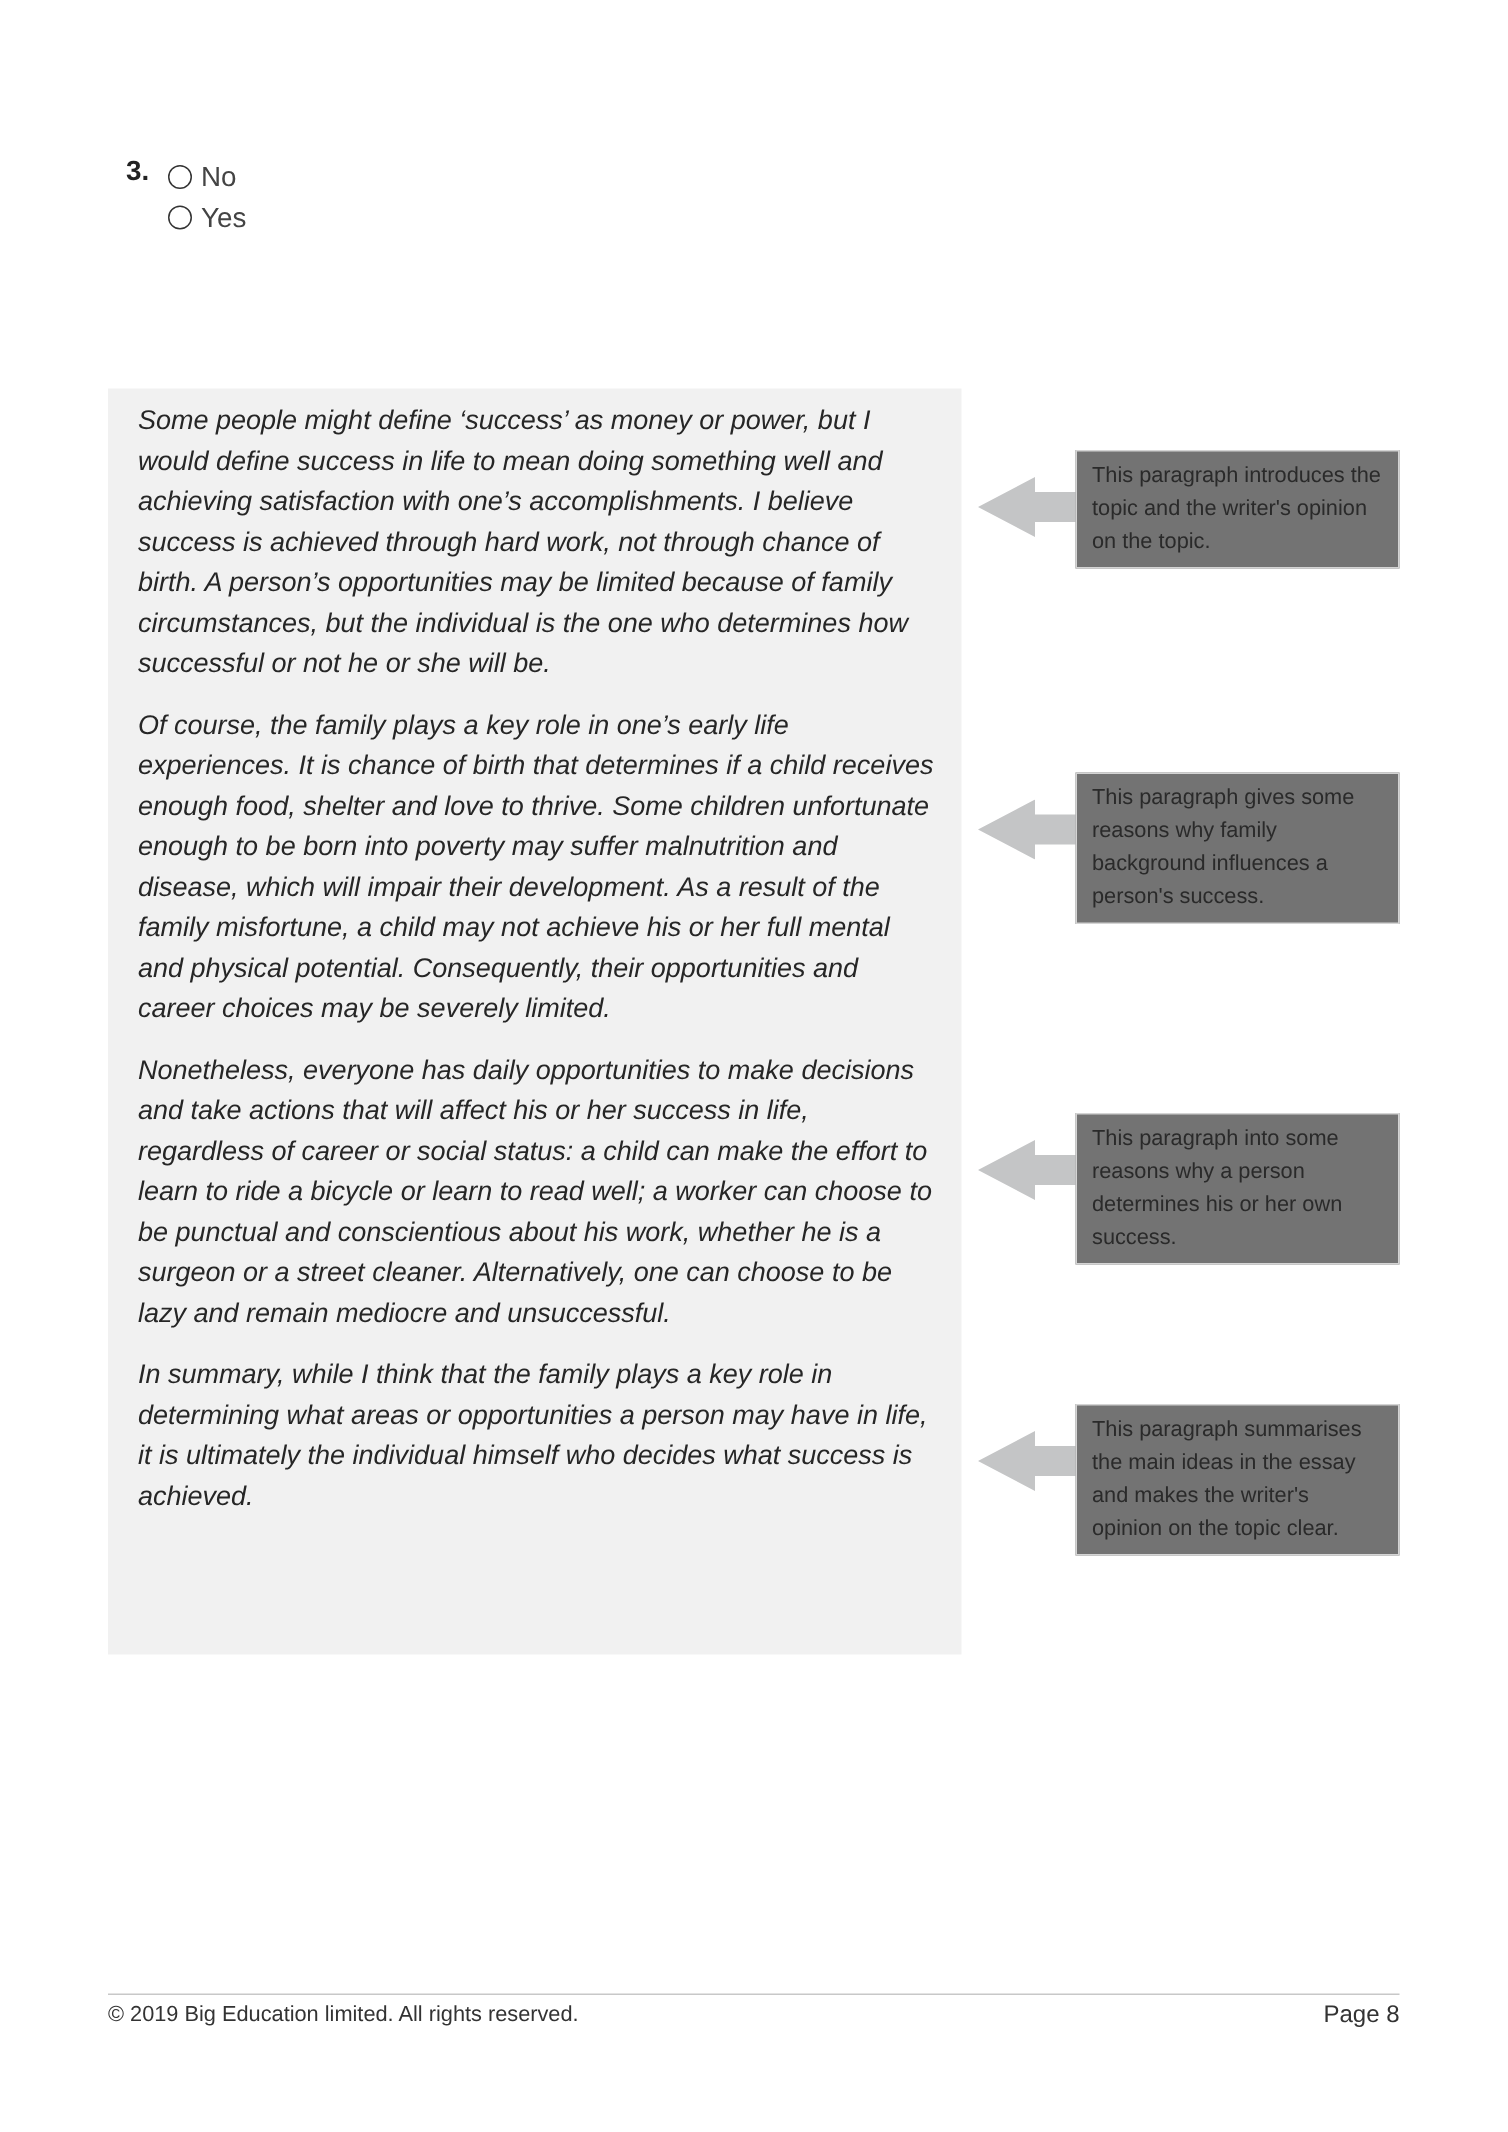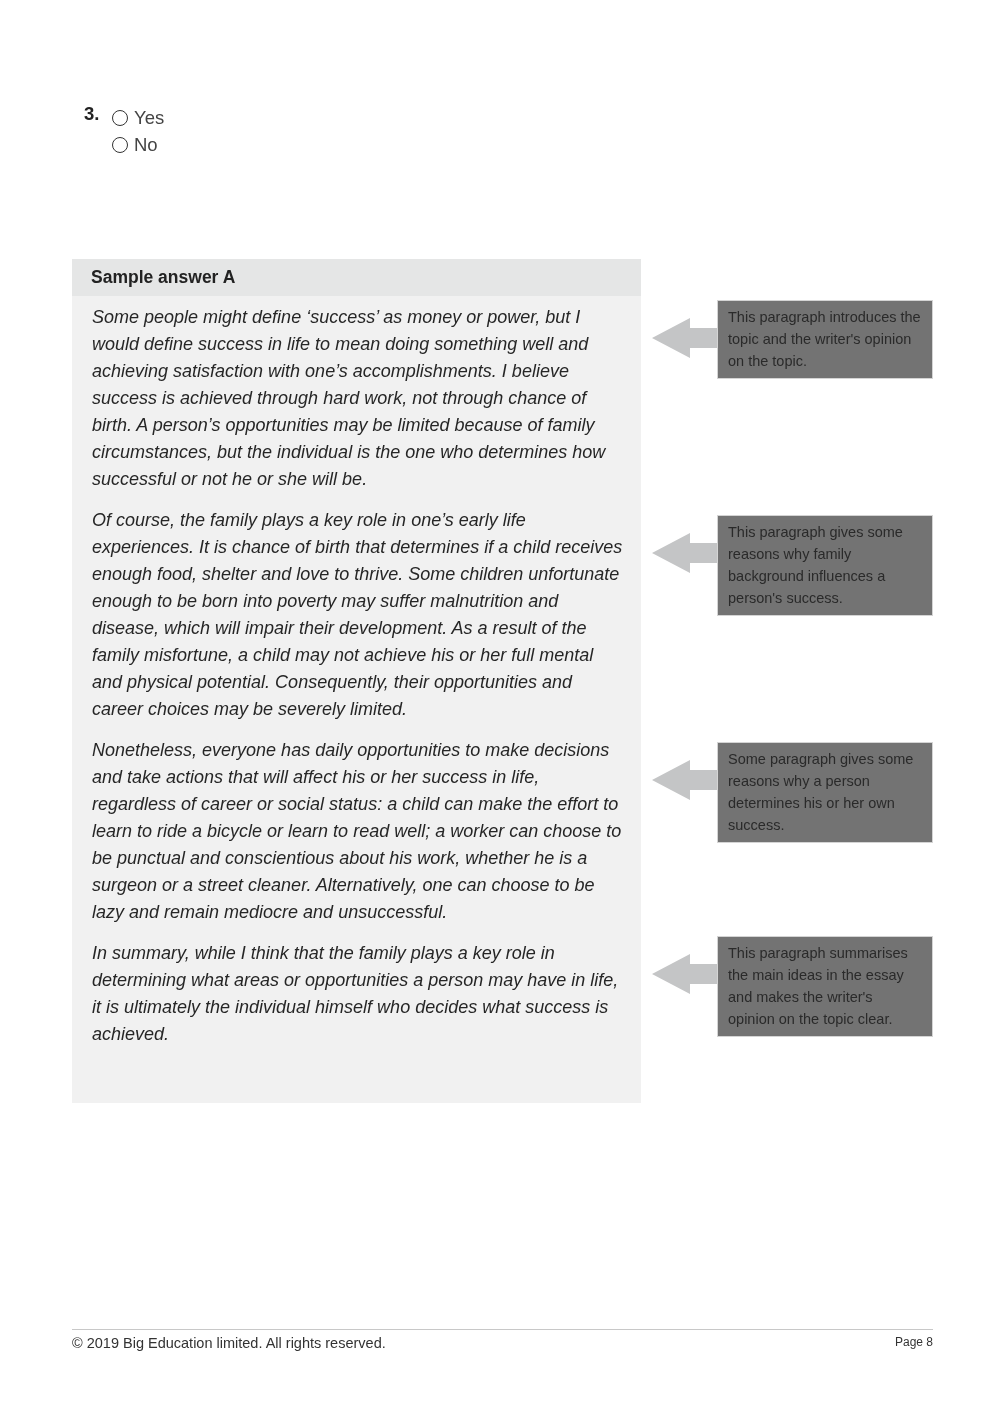--- a/index.html
+++ b/index.html
@@ -57,11 +57,11 @@
   <div class="options">
     <div class="option">
       <span class="radio"></span>
-      <span>Yes</span>
+      <span>No</span>
     </div>
     <div class="option">
       <span class="radio"></span>
-      <span>No</span>
+      <span>Yes</span>
     </div>
   </div>
 </div>

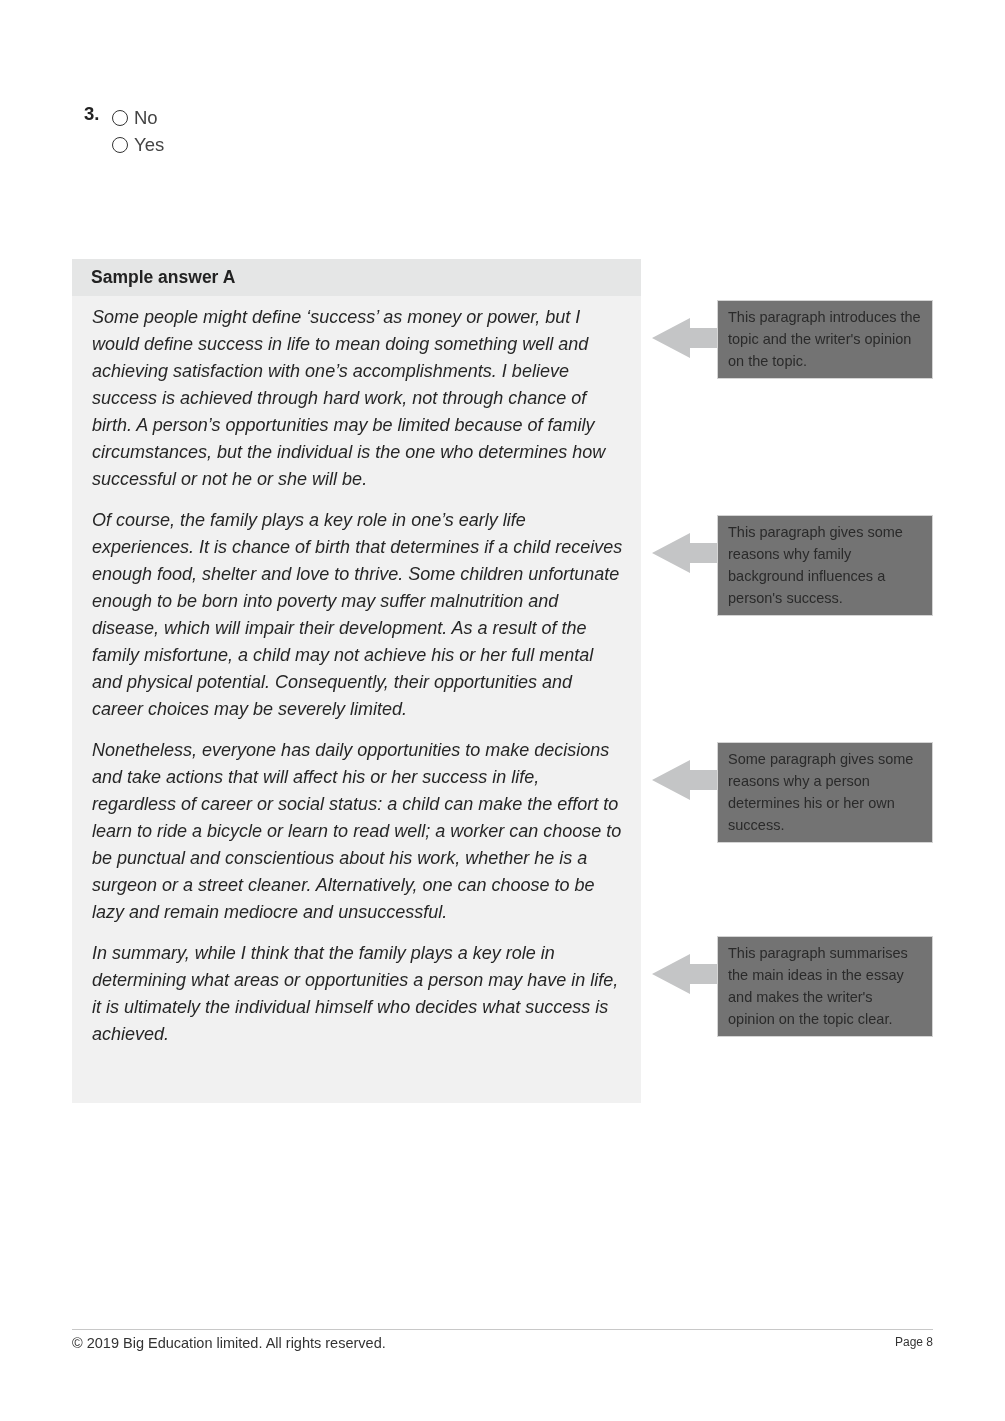--- a/index.html
+++ b/index.html
@@ -67,7 +67,6 @@
 </div>
 
 <div class="answer-box">
-  <div class="answer-header">Sample answer A</div>
   <div class="answer-body">
     <p class="para">Some people might define ‘success’ as money or power, but I would define success in life to mean doing something well and achieving satisfaction with one’s accomplishments. I believe success is achieved through hard work, not through chance of birth. A person’s opportunities may be limited because of family circumstances, but the individual is the one who determines how successful or not he or she will be.</p>
     <p class="para">Of course, the family plays a key role in one’s early life experiences. It is chance of birth that determines if a child receives enough food, shelter and love to thrive. Some children unfortunate enough to be born into poverty may suffer malnutrition and disease, which will impair their development. As a result of the family misfortune, a child may not achieve his or her full mental and physical potential. Consequently, their opportunities and career choices may be severely limited.</p>

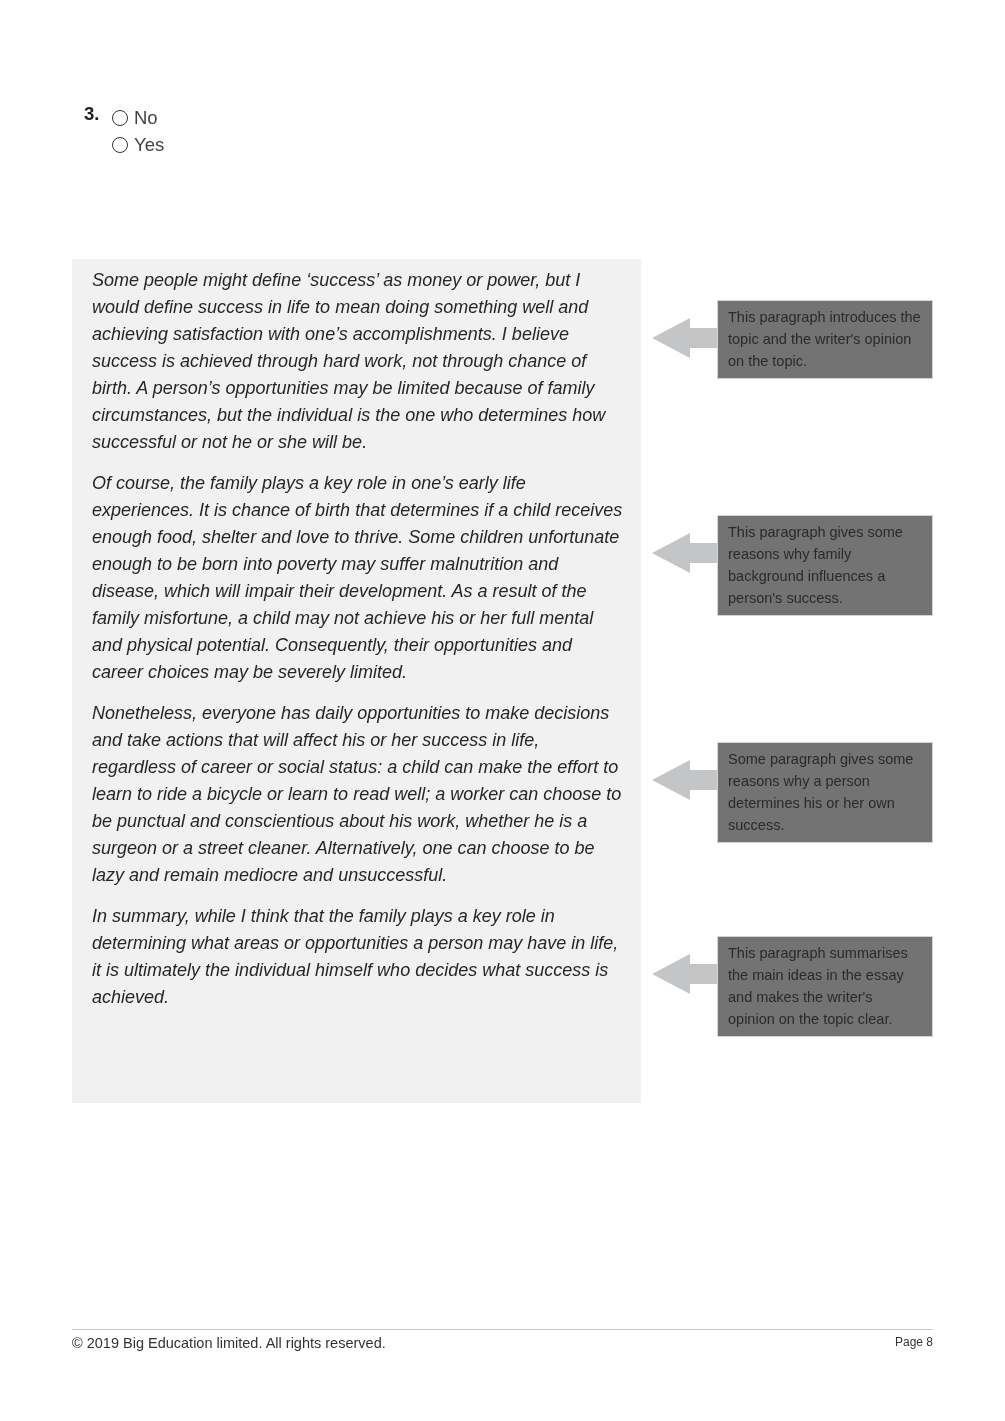--- a/index.html
+++ b/index.html
@@ -93,7 +93,7 @@
   <svg class="arrow" style="top:18px;" width="66" height="40" viewBox="0 0 66 40">
     <polygon points="0,20 38,0 38,10 66,10 66,30 38,30 38,40" fill="#c4c5c6"></polygon>
   </svg>
-  <div class="note">Some paragraph gives some reasons why a person determines his or her own success.</div>
+  <div class="note">This paragraph into some reasons why a person determines his or her own success.</div>
 </div>
 
 <div class="note-row" style="top:936px;">

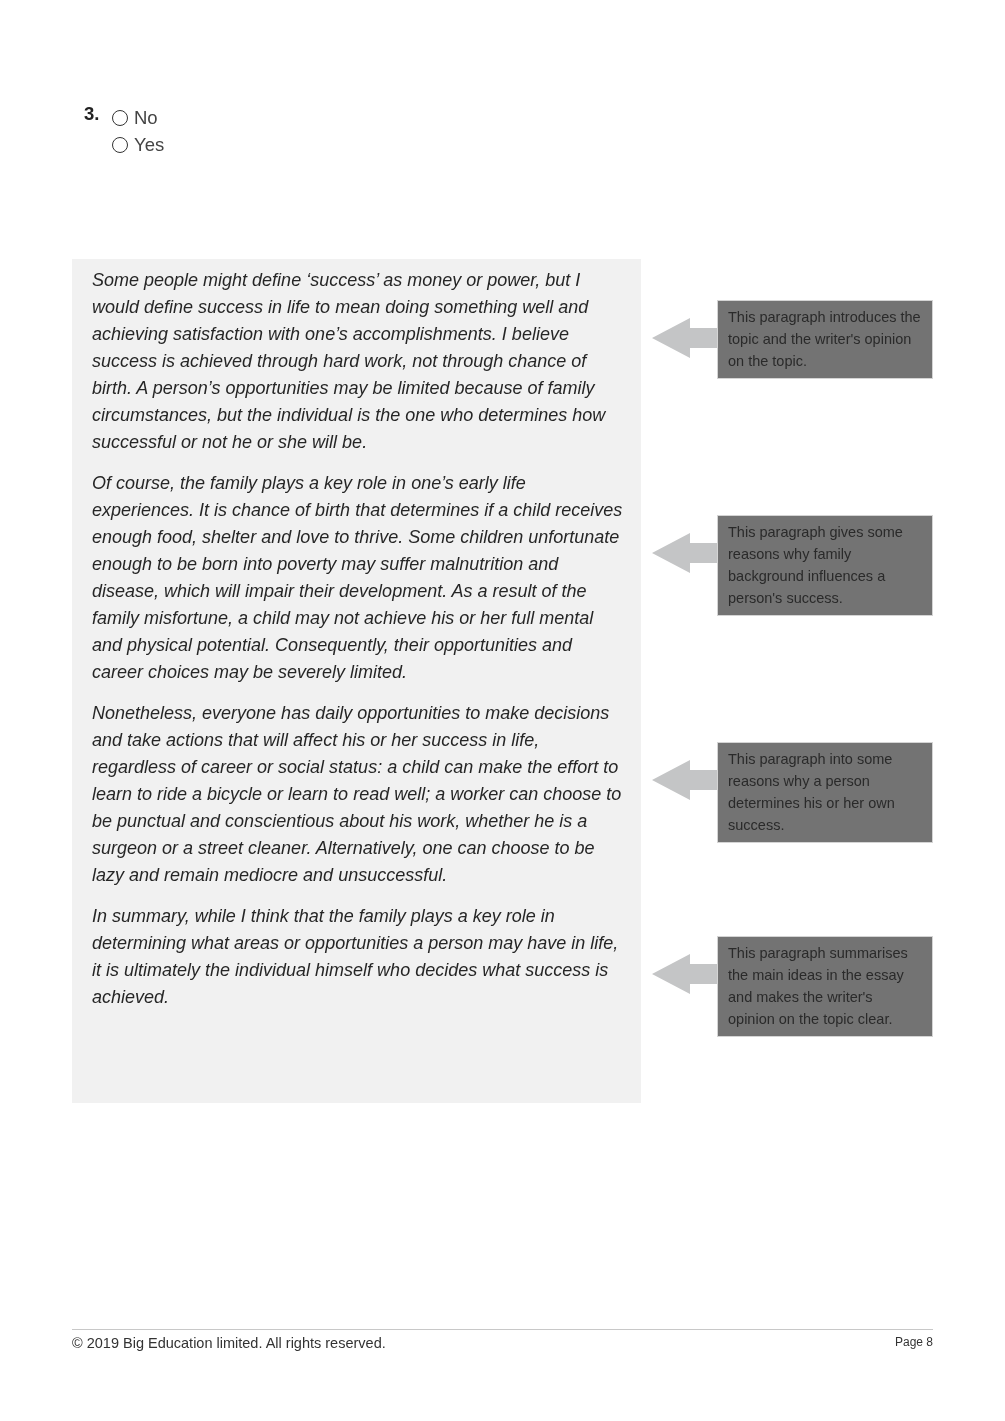--- a/index.html
+++ b/index.html
@@ -46,7 +46,7 @@
       position: absolute; left: 72px; top: 1335px; font-size: 14.5px; color: #333;
     }
     .footer-right {
-      position: absolute; right: 72px; top: 1335px; font-size: 12px; color: #333;
+      position: absolute; right: 72px; top: 1335px; font-size: 16px; color: #333;
     }
   </style>
 </head>

